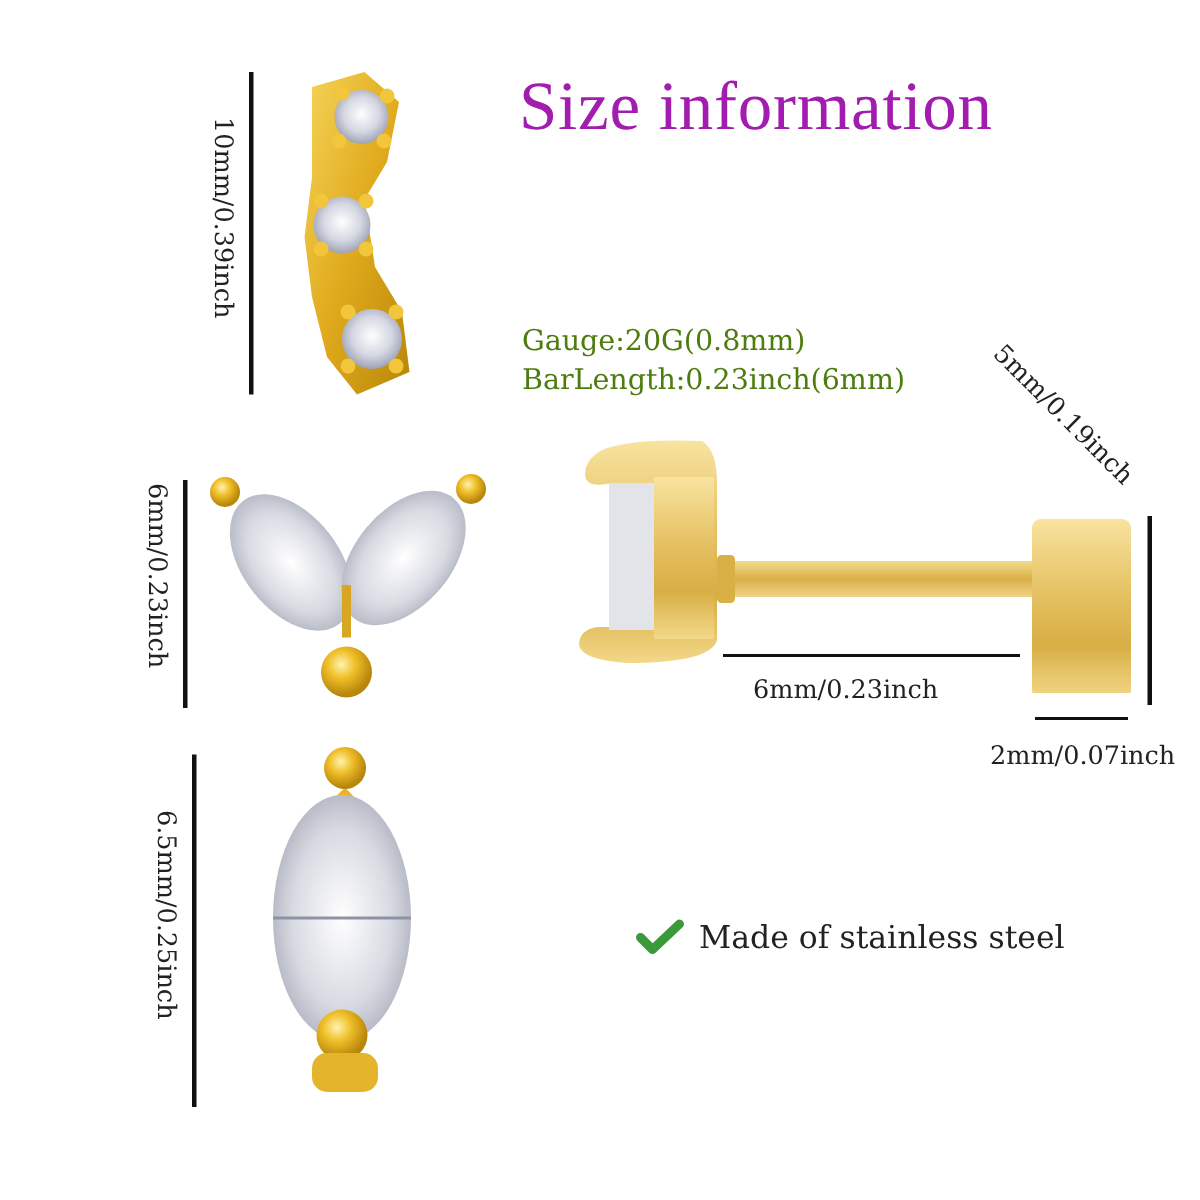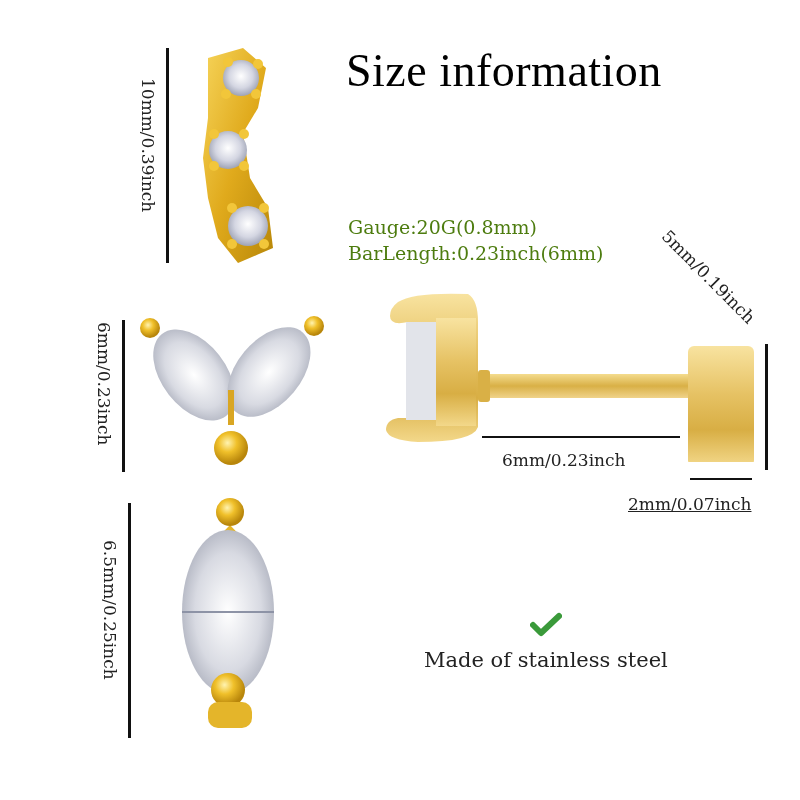--- a/index.html
+++ b/index.html
@@ -5,7 +5,7 @@
     html, body { margin: 0; padding: 0; }
     body { width: 800px; height: 800px; background: #ffffff; position: relative; overflow: hidden; font-family: "DejaVu Serif", "Liberation Serif", serif; color: #1a1a1a; }
     .abs { position: absolute; }
-    .title { left: 346px; top: 44px; font-size: 46px; font-family: "Liberation Serif", serif; color: #000000; letter-spacing: 0.5px; }
+    .title { left: 346px; top: 44px; font-size: 46px; font-family: "Liberation Serif", serif; color: #a21caf; letter-spacing: 0.5px; }
     .spec { left: 348px; font-size: 19px; font-family: "DejaVu Serif", serif; color: #4d7c0f; }
     .vline { width: 3px; background: #111; }
     .hline { height: 3px; background: #111; }

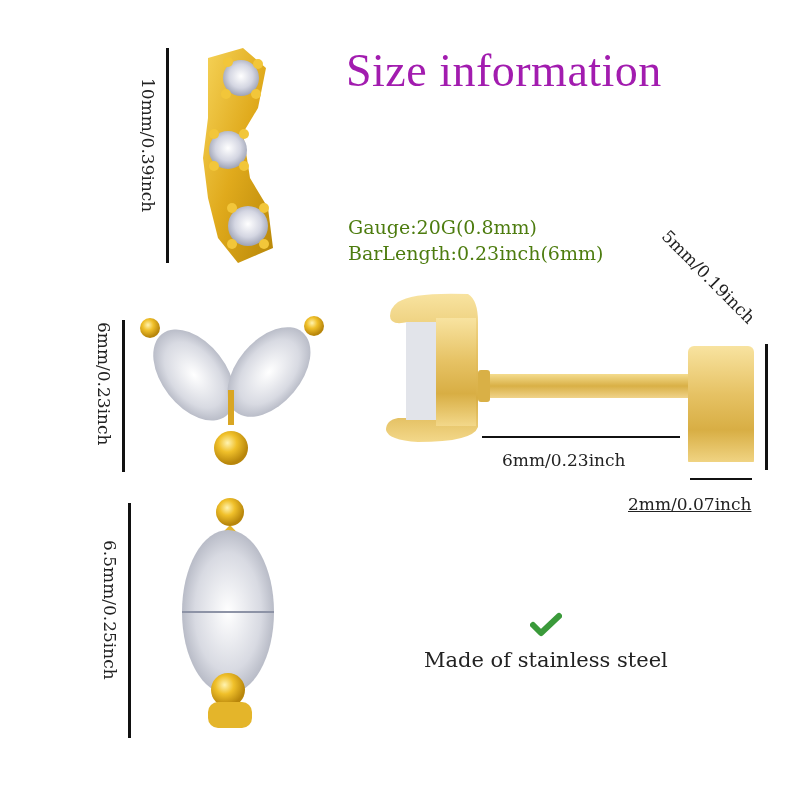--- a/index.html
+++ b/index.html
@@ -142,7 +142,7 @@
 <div class="abs vline" style="left:765px; top:344px; height:126px;"></div>
 <div class="abs diag">5mm/0.19inch</div>
 <div class="abs hline" style="left:690px; top:478px; height:2px; width:62px;"></div>
-<div class="abs label" style="left:628px; top:494px;text-decoration:underline;">2mm/0.07inch</div>
+<div class="abs label" style="left:660px; top:494px;">2mm/0.07inch</div>
 
 <div class="abs material">
   <span>

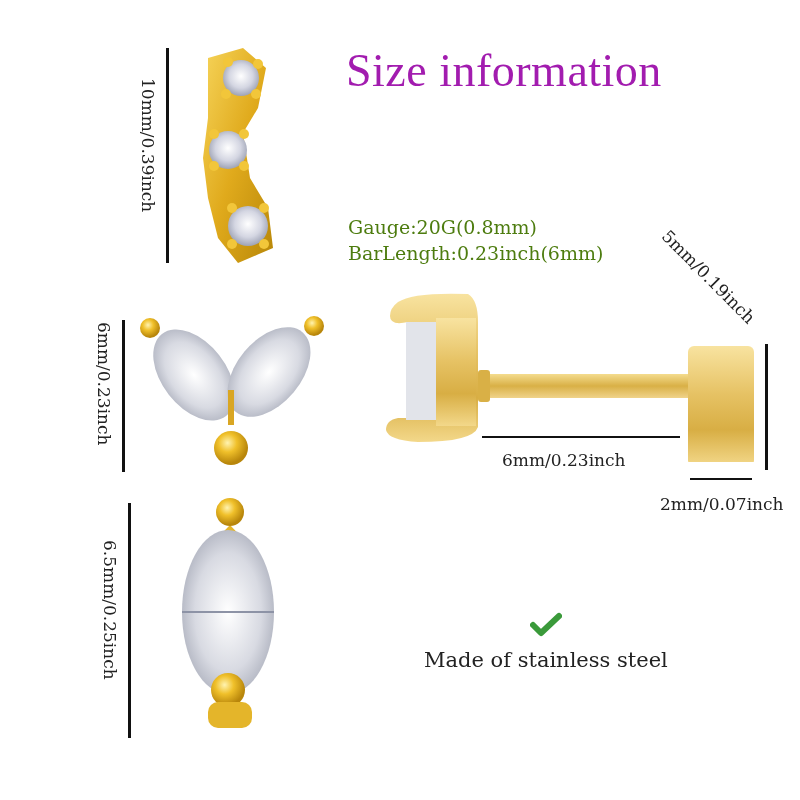--- a/index.html
+++ b/index.html
@@ -12,7 +12,7 @@
     .vlabel { font-size: 17px; color: #222; white-space: nowrap; transform-origin: left top; transform: rotate(90deg); }
     .label { font-size: 17px; color: #222; white-space: nowrap; }
     .diag { left: 672px; top: 226px; font-size: 17px; color: #222; white-space: nowrap; transform-origin: left top; transform: rotate(45deg); }
-    .material { left: 424px; top: 612px; display: flex; align-items: center; gap: 10px; font-size: 21px; font-family: "DejaVu Serif", serif; color: #222; flex-direction: column; }
+    .material { left: 424px; top: 612px; display: flex; align-items: center; gap: 10px; font-size: 21px; font-family: "DejaVu Serif", serif; color: #222; }
     svg { display: block; }
   </style>
 </head>

